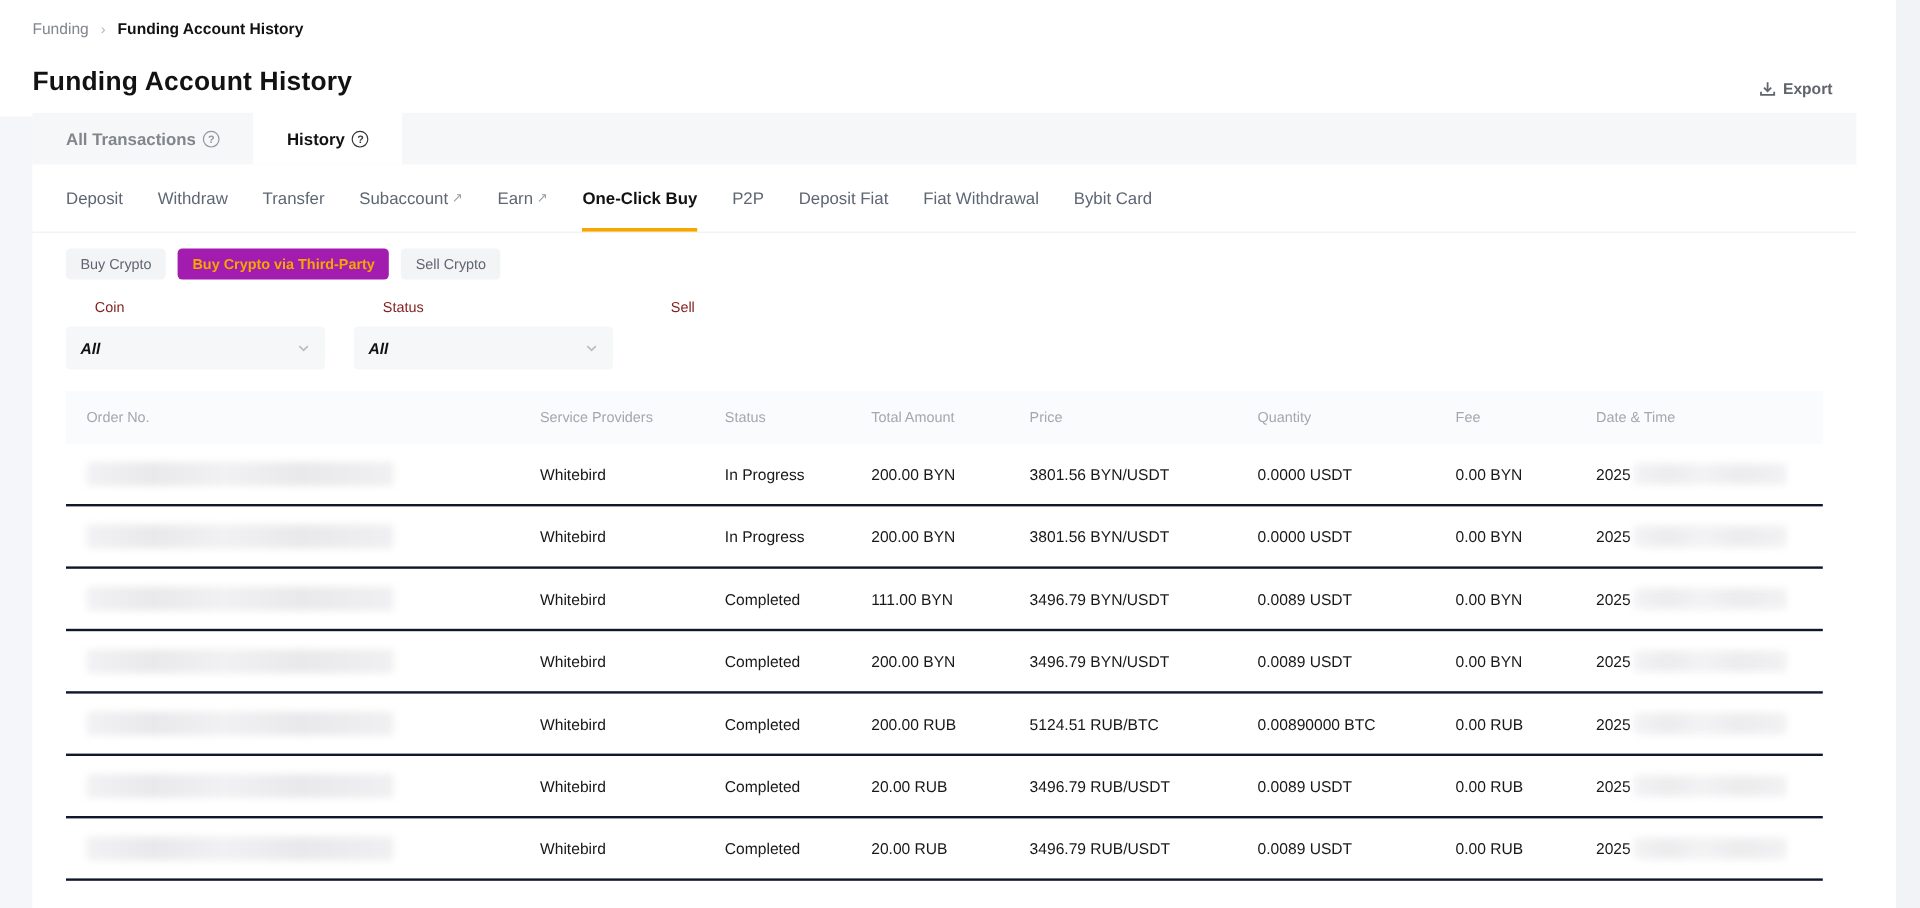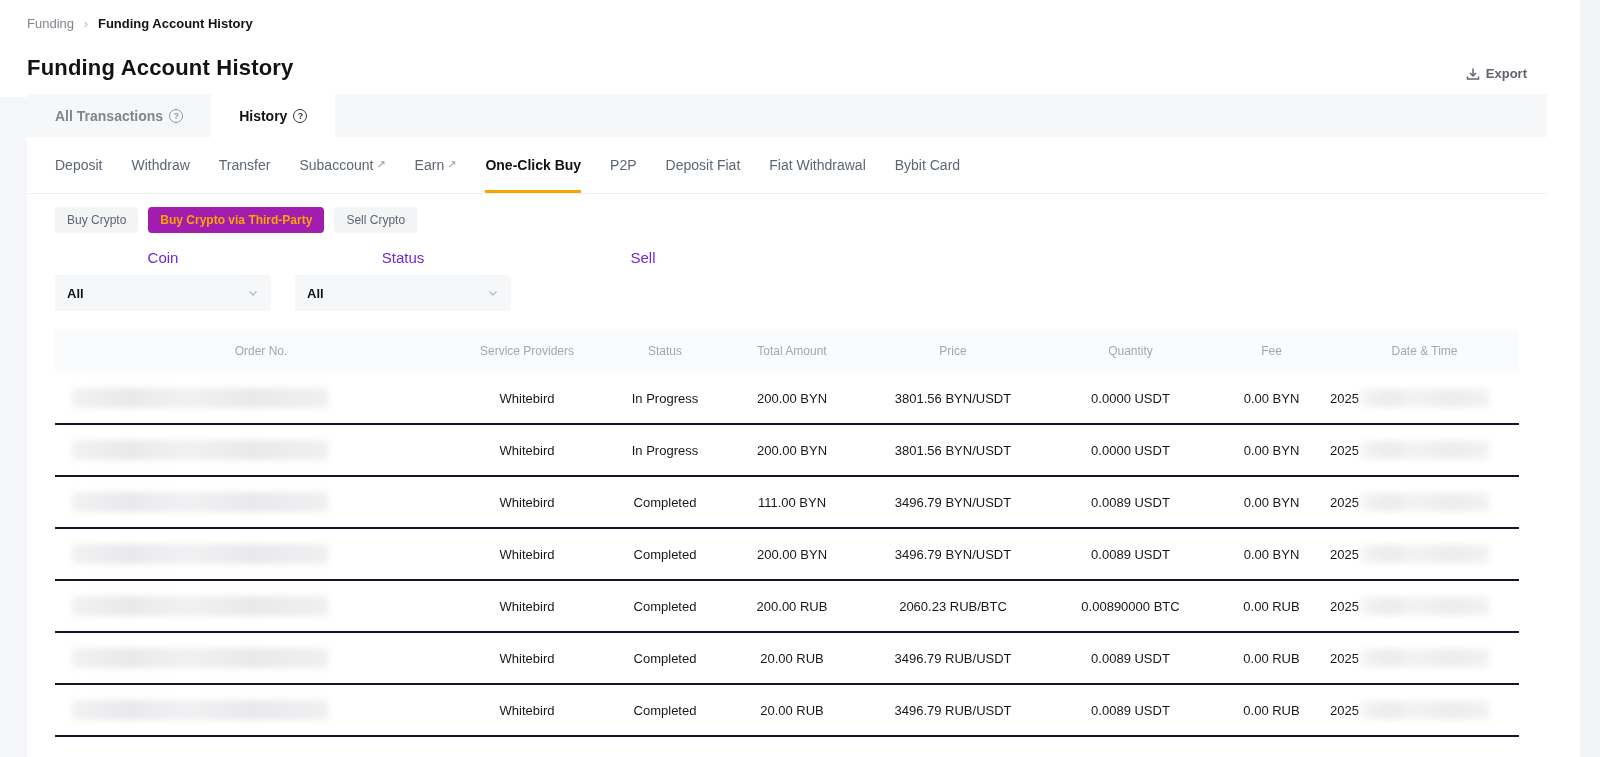--- a/index.html
+++ b/index.html
@@ -21,7 +21,7 @@
   .export-btn svg { display:block; }
 
   
-  .card { position:relative; z-index:1; margin:0 53px 0 27px; background:#fff;text-align:center; }
+  .card { position:relative; z-index:1; margin:0 53px 0 27px; background:#fff; }
 
   
   .tabbar { display:flex; background:#f6f7f9; height:43px; }

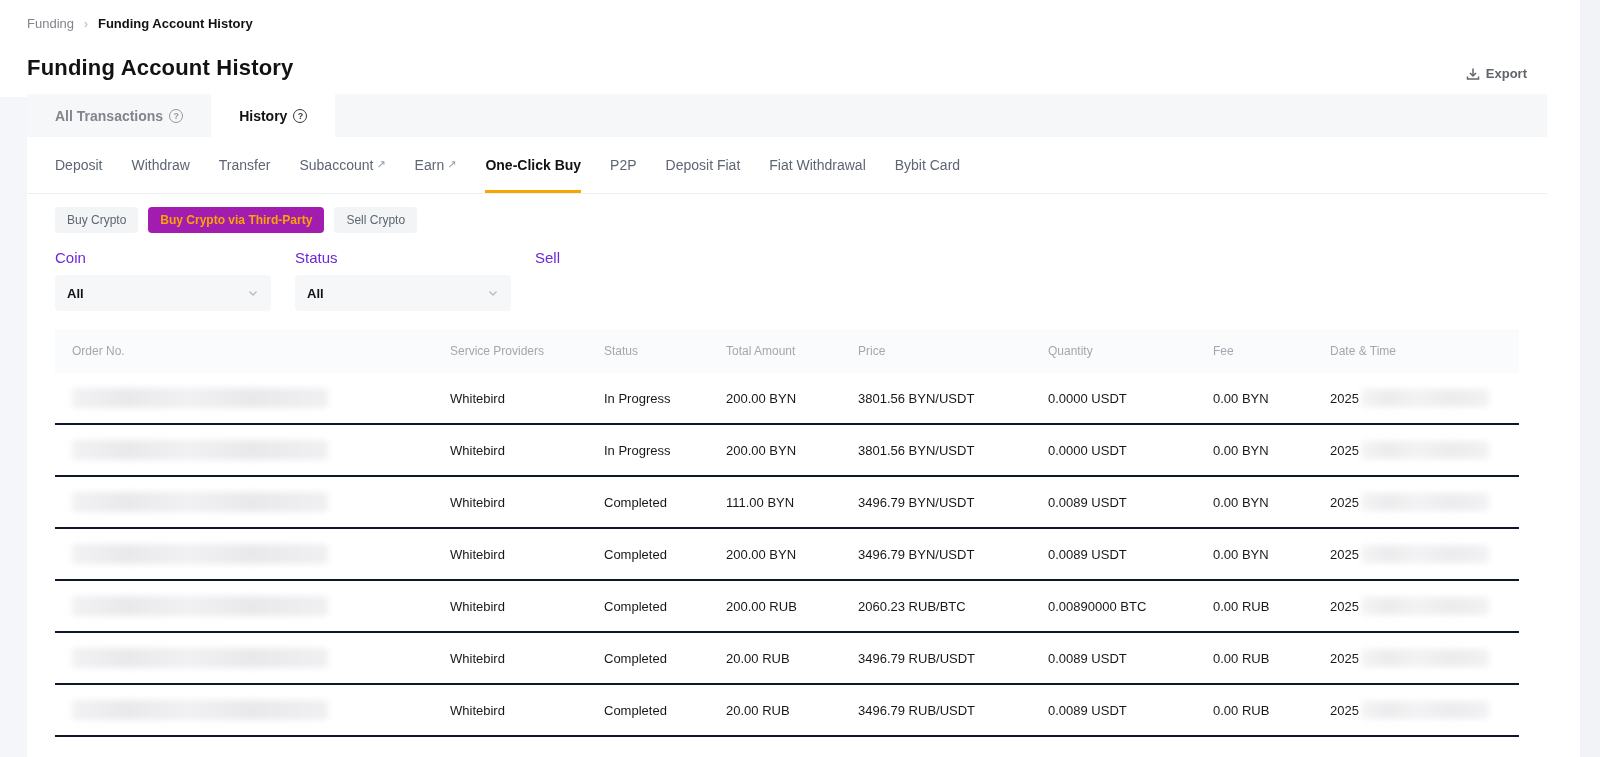--- a/index.html
+++ b/index.html
@@ -48,7 +48,7 @@
   
   .filters { display:flex; gap:24px; padding:16px 0 0 28px; }
   .filter-col { width:216px; }
-  .filter-label { font-size:15px; color:#6d28d9; margin-bottom:9px; }
+  .filter-label { font-size:12px; color:#7f1d1d; margin-bottom:9px;margin-left:24px; }
   .select-box { height:36px; background:#f6f7f9; border-radius:4px; display:flex; align-items:center;
          justify-content:space-between; padding:0 12px; cursor:pointer; }
   .select-value { font-size:13px; font-weight:700; color:#121214; }

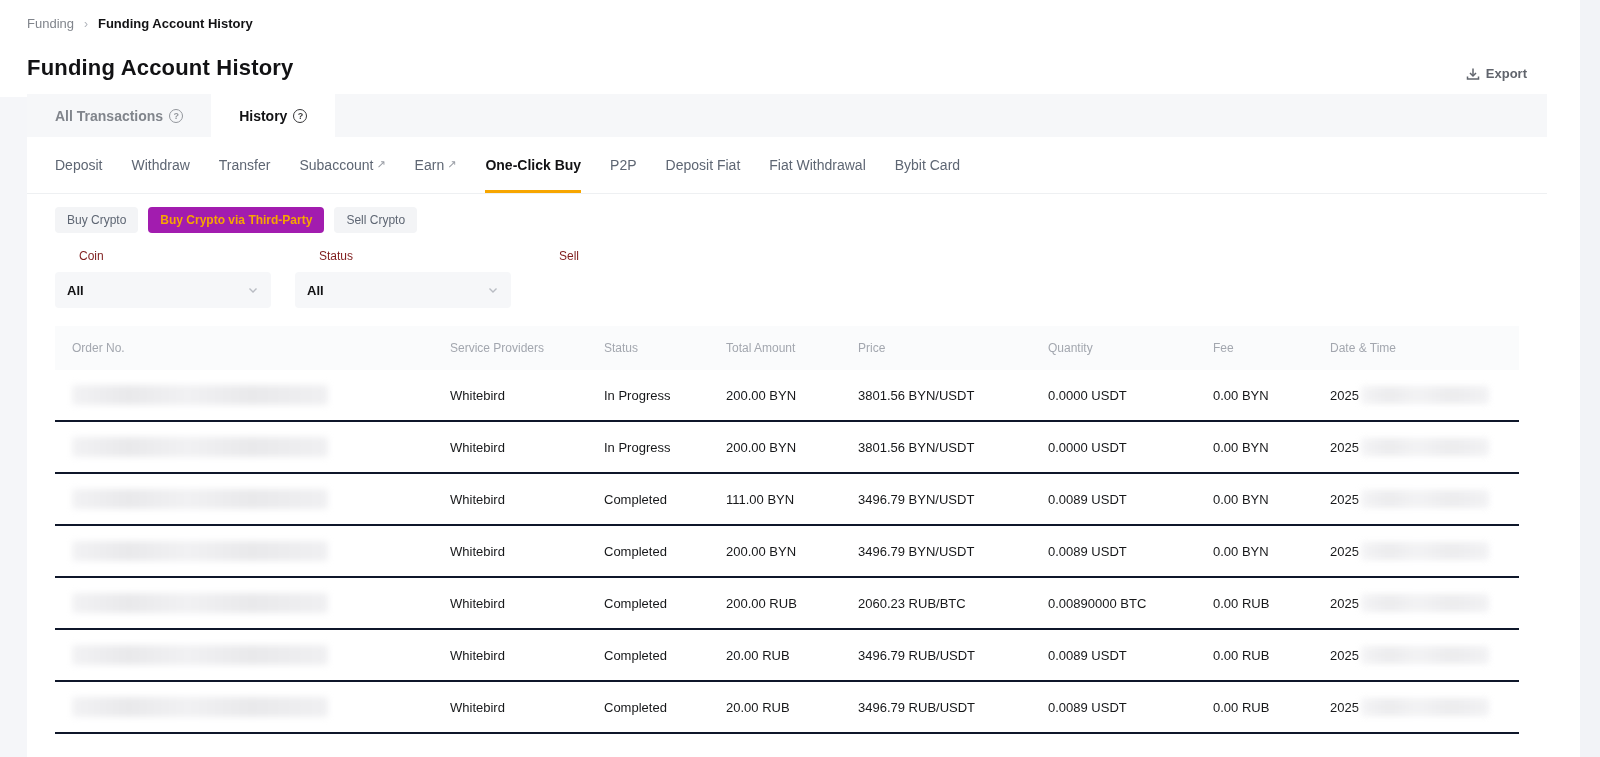--- a/index.html
+++ b/index.html
@@ -51,7 +51,7 @@
   .filter-label { font-size:12px; color:#7f1d1d; margin-bottom:9px;margin-left:24px; }
   .select-box { height:36px; background:#f6f7f9; border-radius:4px; display:flex; align-items:center;
          justify-content:space-between; padding:0 12px; cursor:pointer; }
-  .select-value { font-size:13px; font-weight:700; color:#121214; }
+  .select-value { font-size:13px; font-weight:700; color:#121214;font-style:italic; }
   .date-box { height:36px; background:#f6f7f9; border-radius:4px; display:flex; align-items:center;
          padding:0 10px; gap:8px; cursor:pointer; }
   .date-ph { font-size:13px; color:#b5b8bf; flex:1; }

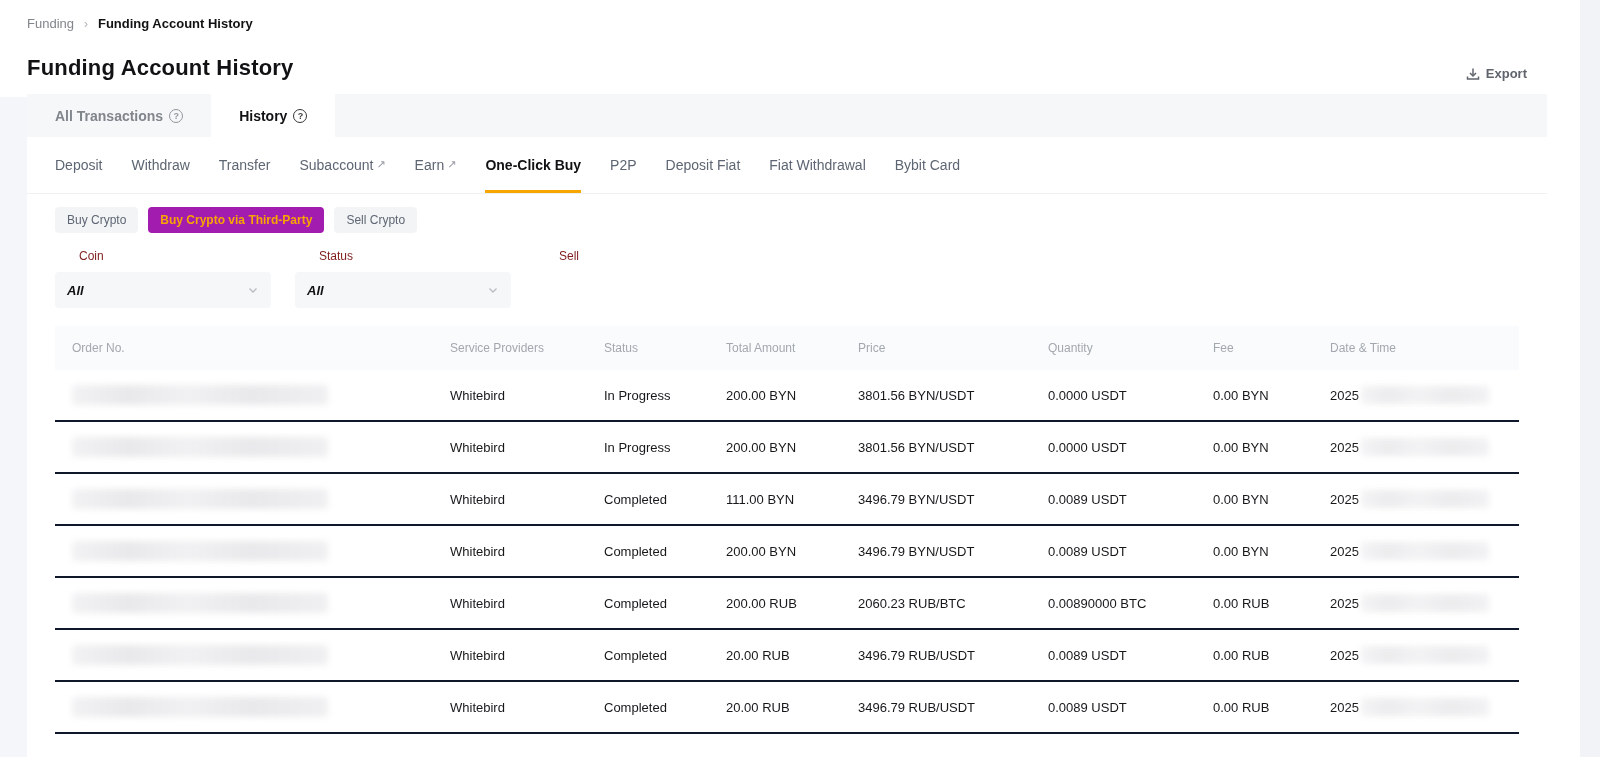--- a/index.html
+++ b/index.html
@@ -268,7 +268,7 @@
       <div>Whitebird</div>
       <div>Completed</div>
       <div>200.00 RUB</div>
-      <div>2060.23 RUB/BTC</div>
+      <div>5124.51 RUB/BTC</div>
       <div>0.00890000 BTC</div>
       <div>0.00 RUB</div>
       <div class="cell-date">

